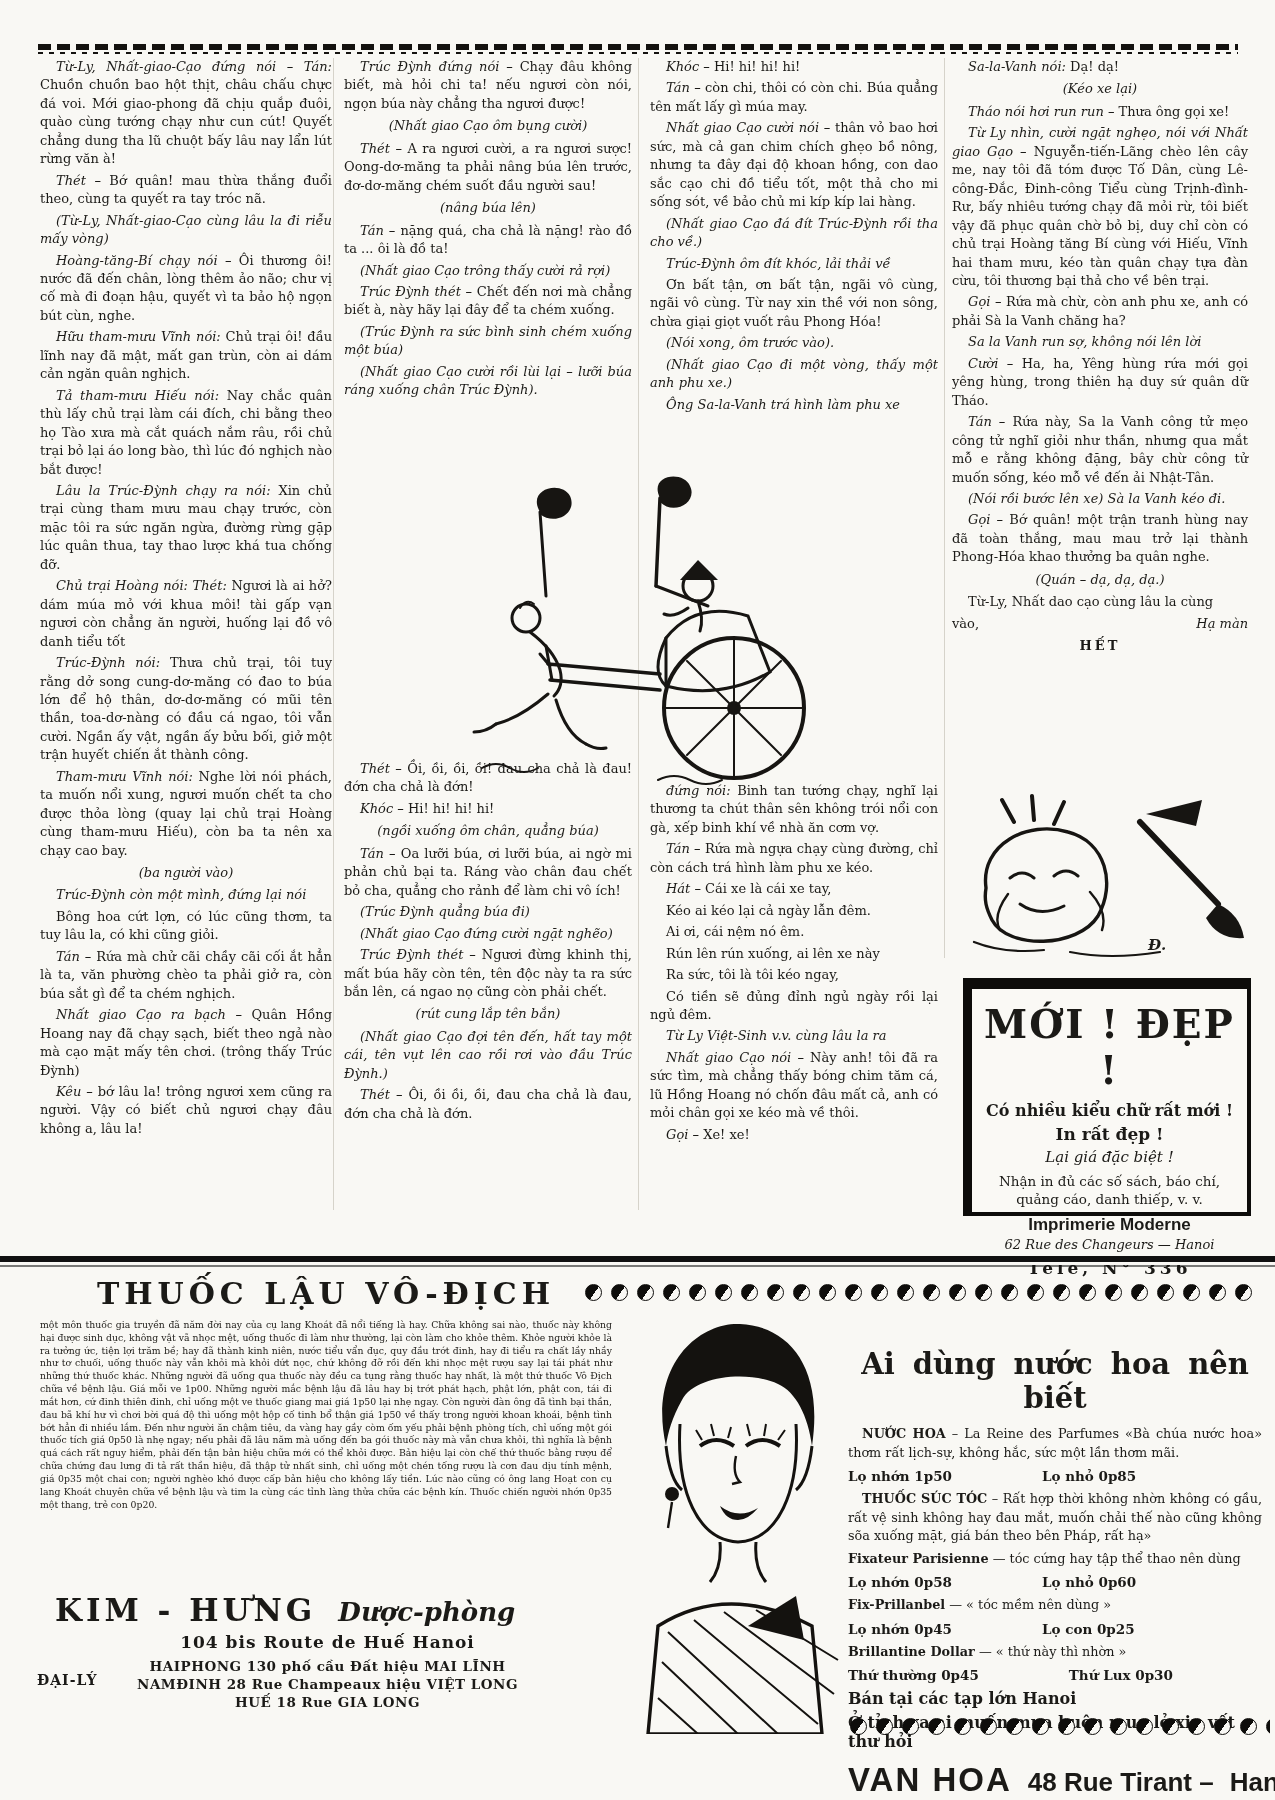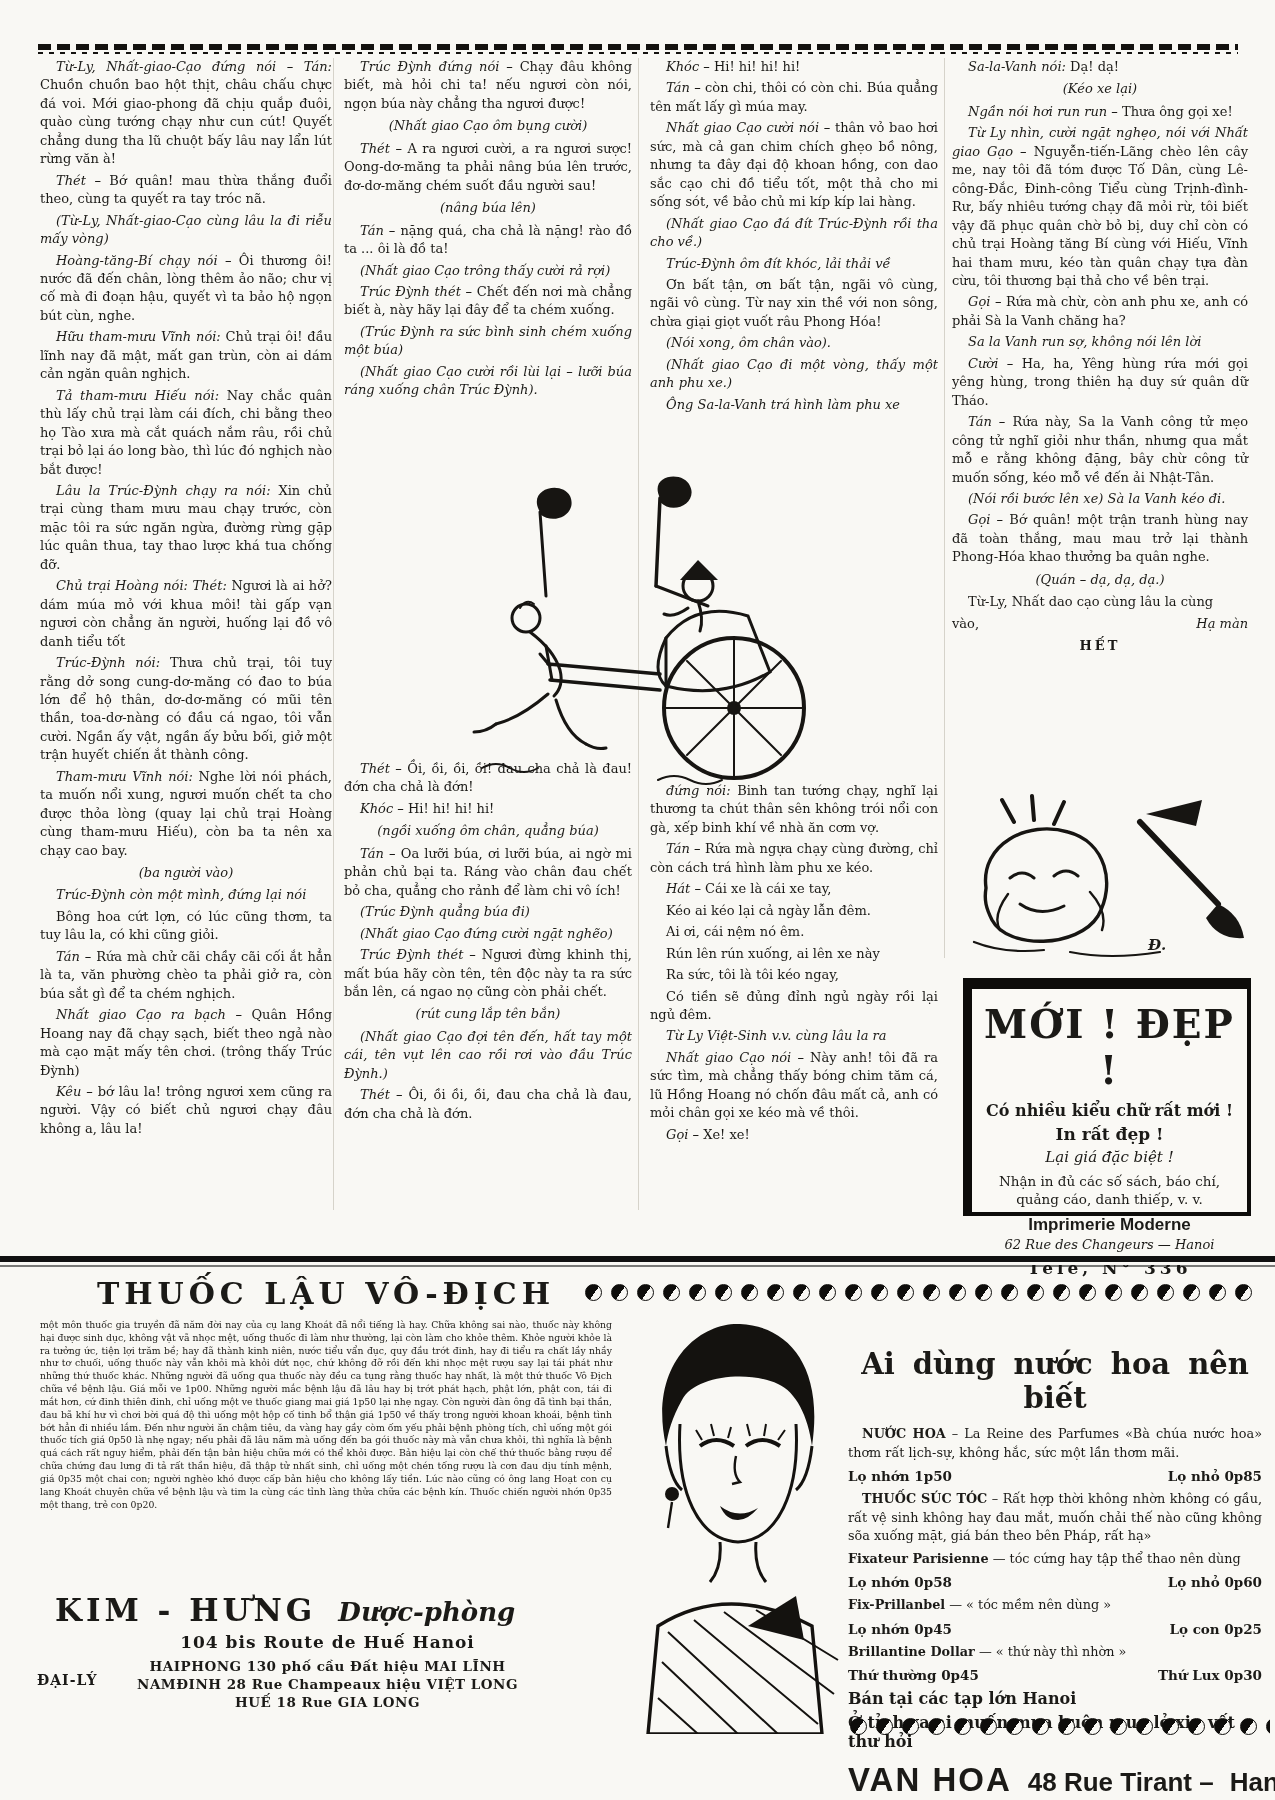--- a/index.html
+++ b/index.html
@@ -146,7 +146,7 @@
   <section class="col" style="left:952px;top:58px;width:296px;height:680px">
       <div class="para "><span class="lead">Sa-la-Vanh nói: </span>Dạ! dạ!</div>
       <div class="para ci">(Kéo xe lại)</div>
-      <div class="para "><span class="lead">Ngần nói hơi run run – </span>Thưa ông gọi xe!</div>
+      <div class="para "><span class="lead">Tháo nói hơi run run – </span>Thưa ông gọi xe!</div>
       <div class="para "><span class="lead">Từ Ly nhìn, cười ngặt nghẹo, nói với Nhất giao Gạo – </span>Nguyễn-tiến-Lãng chèo lên cây me, nay tôi đã tóm được Tố Dân, cùng Lê-công-Đắc, Đinh-công Tiểu cùng Trịnh-đình-Rư, bấy nhiêu tướng chạy đã mỏi rừ, tôi biết vậy đã phục quân chờ bỏ bị, duy chỉ còn có chủ trại Hoàng tăng Bí cùng với Hiếu, Vĩnh hai tham mưu, kéo tàn quân chạy tựa đàn cừu, tôi thương bại thả cho về bên trại.</div>
       <div class="para "><span class="lead">Gọi – </span>Rứa mà chừ, còn anh phu xe, anh có phải Sà la Vanh chăng ha?</div>
       <div class="para i">Sa la Vanh run sợ, không nói lên lời</div>

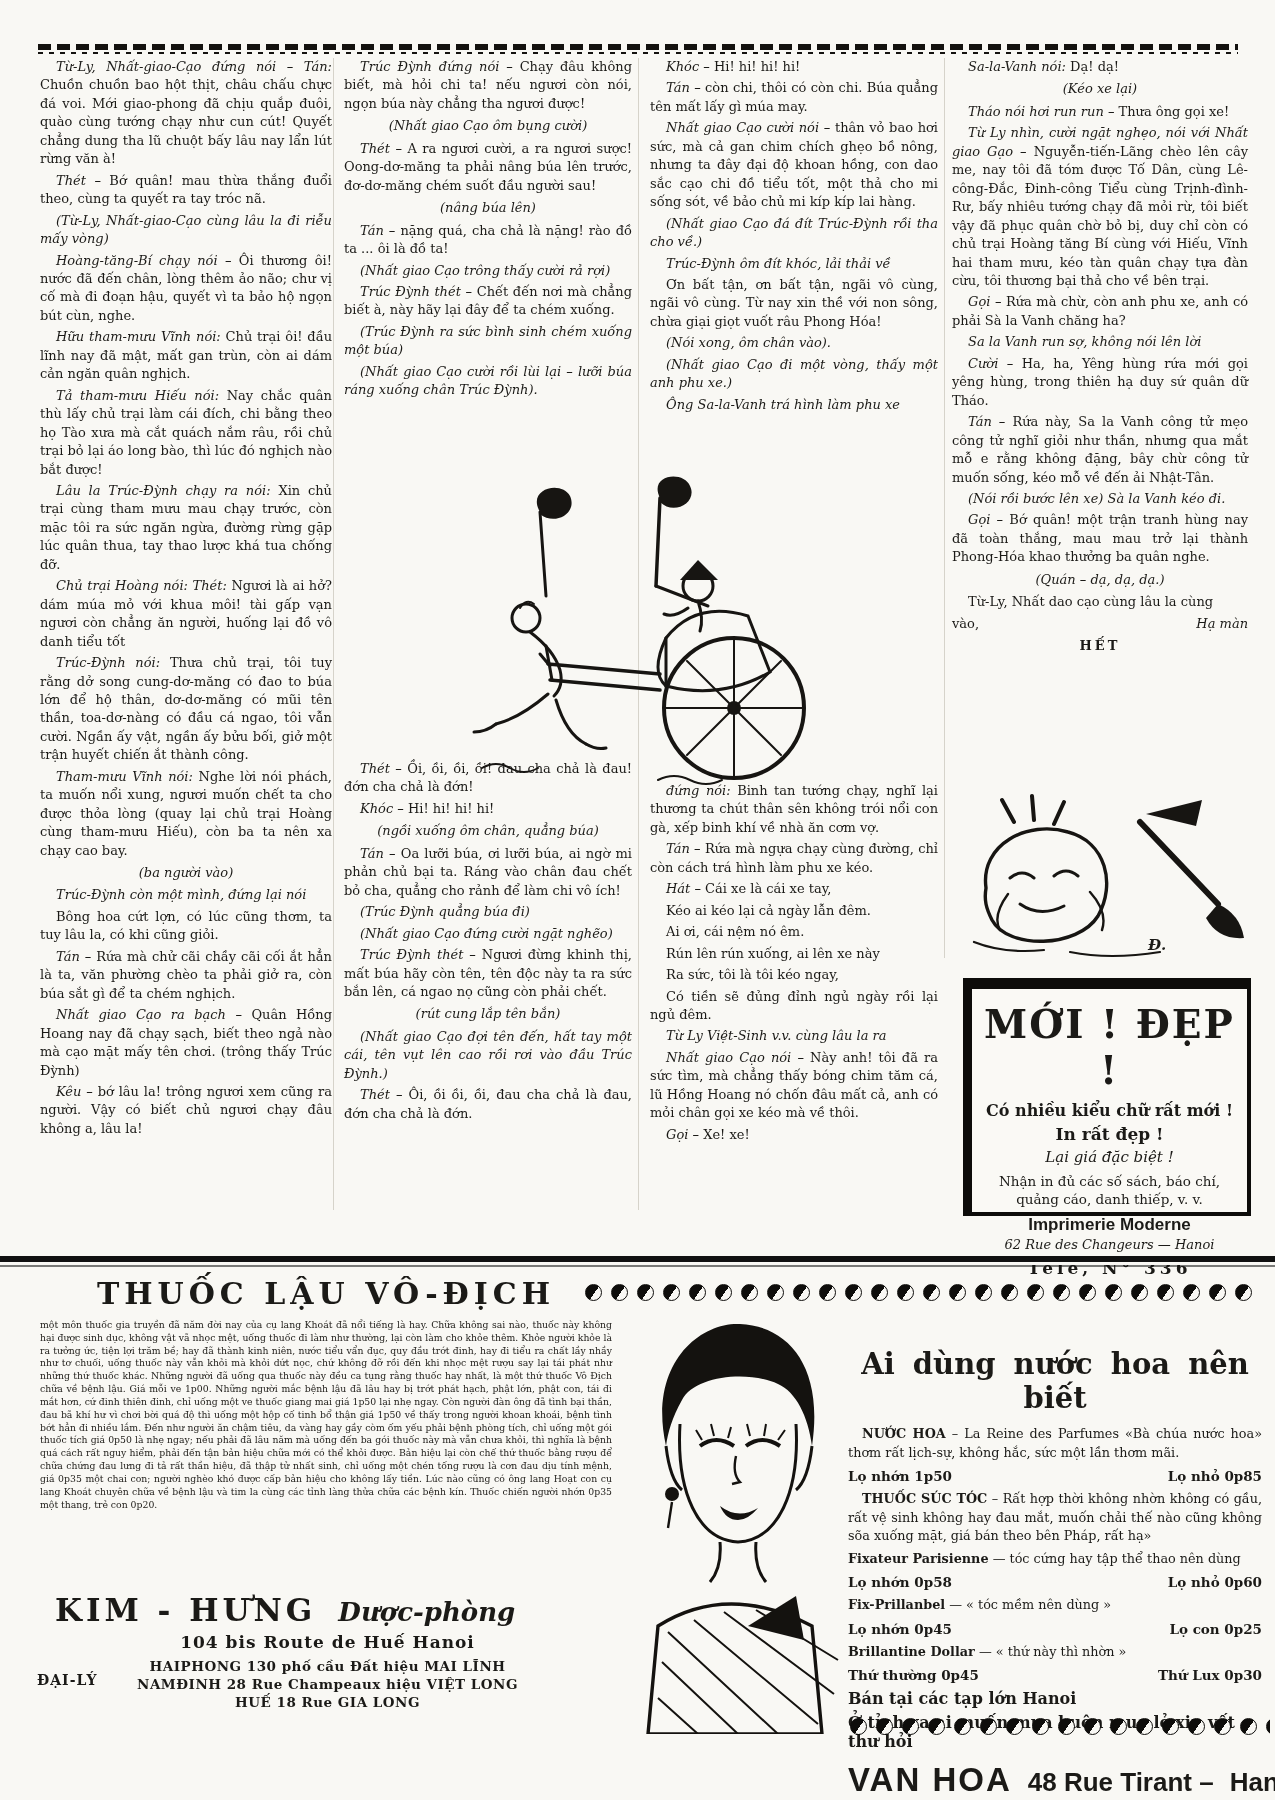--- a/index.html
+++ b/index.html
@@ -126,7 +126,7 @@
       <div class="para i">(Nhất giao Cạo đá đít Trúc-Đỳnh rồi tha cho về.)</div>
       <div class="para i">Trúc-Đỳnh ôm đít khóc, lải thải về</div>
       <div class="para ">Ơn bất tận, ơn bất tận, ngãi vô cùng, ngãi vô cùng. Từ nay xin thề với non sông, chừa giại giọt vuốt râu Phong Hóa!</div>
-      <div class="para i">(Nói xong, ôm chân vào).</div>
+      <div class="para i">(Nói xong, ôm trước vào).</div>
       <div class="para i">(Nhất giao Cạo đi một vòng, thấy một anh phu xe.)</div>
       <div class="para i">Ông Sa-la-Vanh trá hình làm phu xe</div>
     </section>

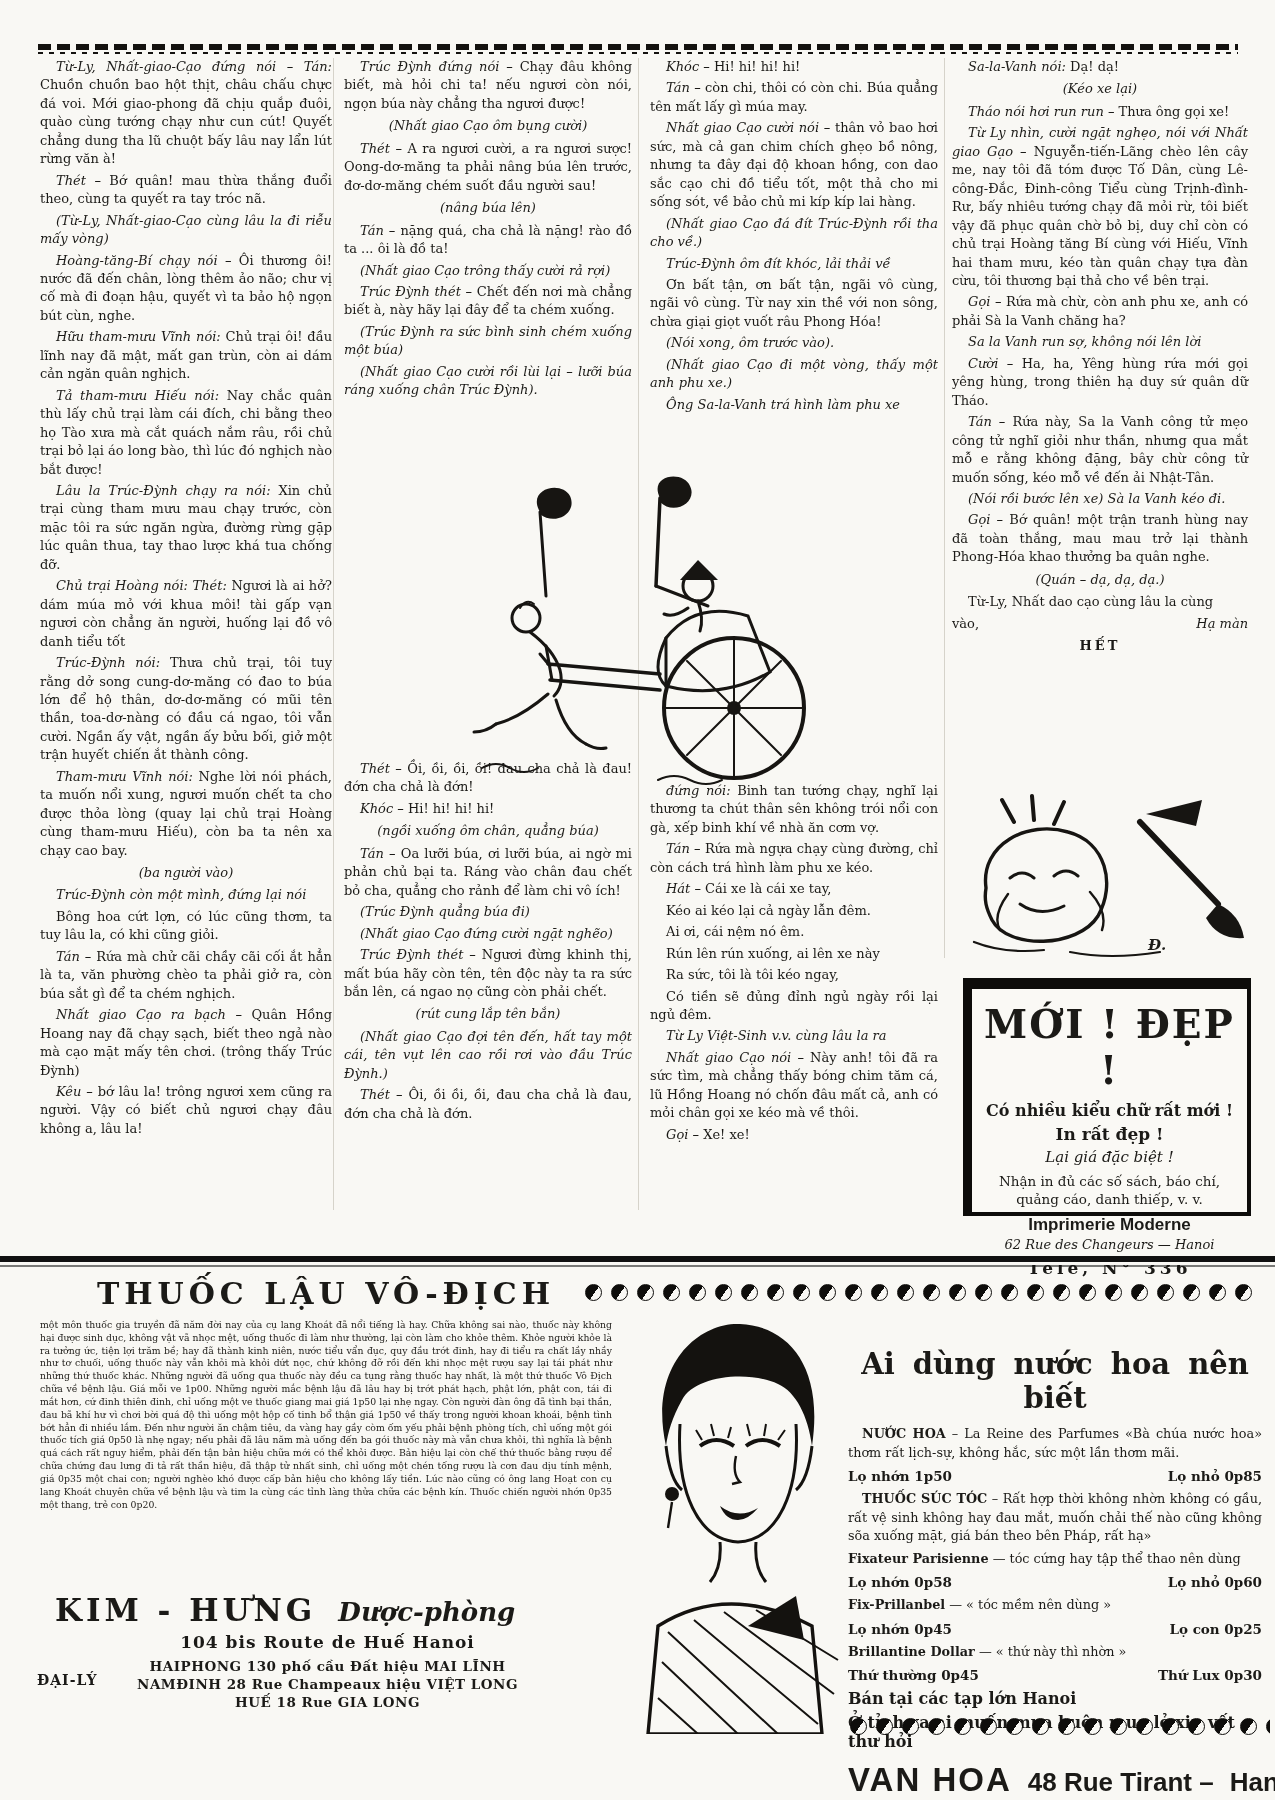--- a/index.html
+++ b/index.html
@@ -60,7 +60,7 @@
   .pf-lead{font-size:12.8px;line-height:1.45;text-align:justify;text-indent:14px;margin:4px 0;}
   .pf-lead b{font-weight:bold;}
   .pf-lead.pfb{text-indent:0;}
-  .pf-prices{display:flex;justify-content:space-between;gap:90px;font-size:13.5px;font-weight:bold;margin:6px 0;}
+  .pf-prices{display:flex;justify-content:flex-start;gap:90px;font-size:13.5px;font-weight:bold;margin:6px 0;}
   .pf-para{font-size:16px;margin:5px 0;}
   .pf-para.pfbold{font-weight:bold;}
   .vanhoa{display:flex;align-items:baseline;gap:16px;margin-top:10px;white-space:nowrap;}

